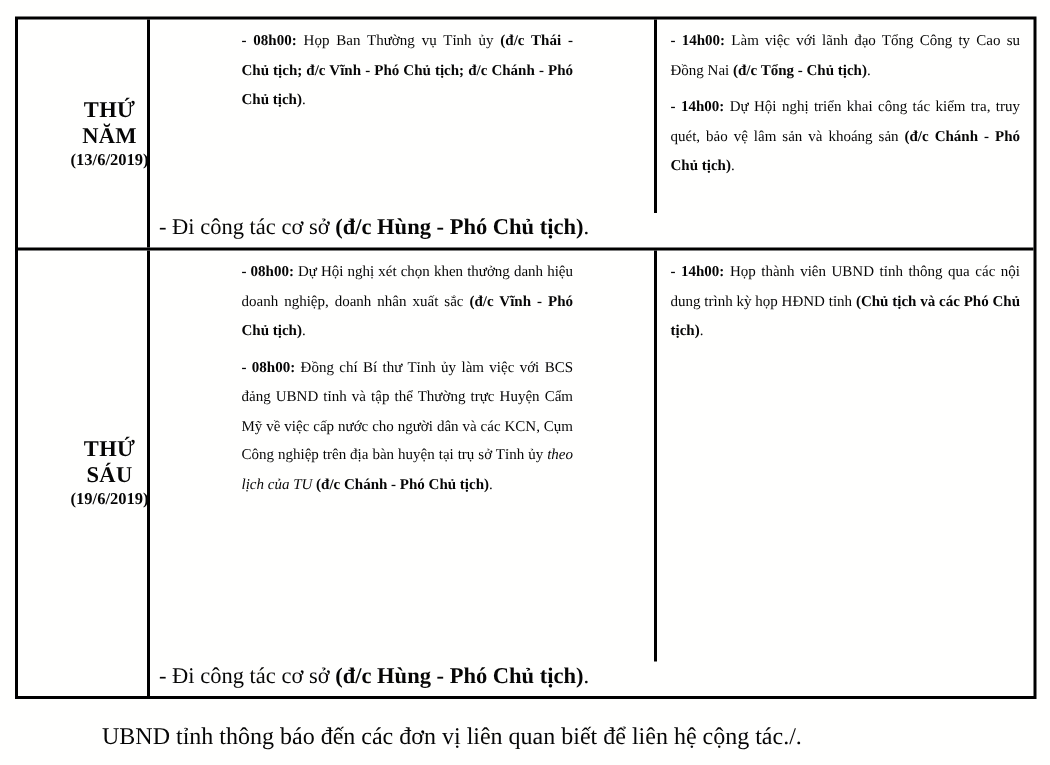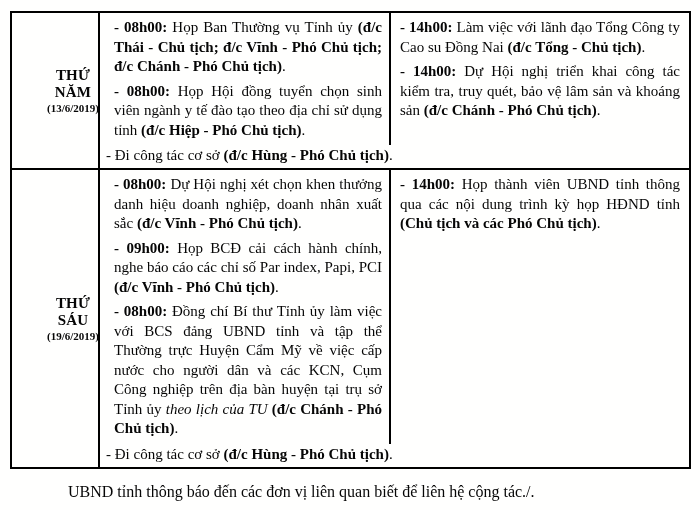--- a/index.html
+++ b/index.html
@@ -32,7 +32,7 @@
   .day-name { font-weight: bold; font-size: 15px; letter-spacing: .2px; }
   .day-date { font-weight: bold; font-size: 11px; margin-top: 1px; }
   .session-cell {
-    font-size: 15px; line-height: 19.5px; text-align: justify;
+    font-size: 10px; line-height: 19.5px; text-align: justify; margin-left: 47px;
   }
   .morning-cell { grid-column: 2; grid-row: 1; padding: 5px 7px 0 14px; }
   .afternoon-cell {

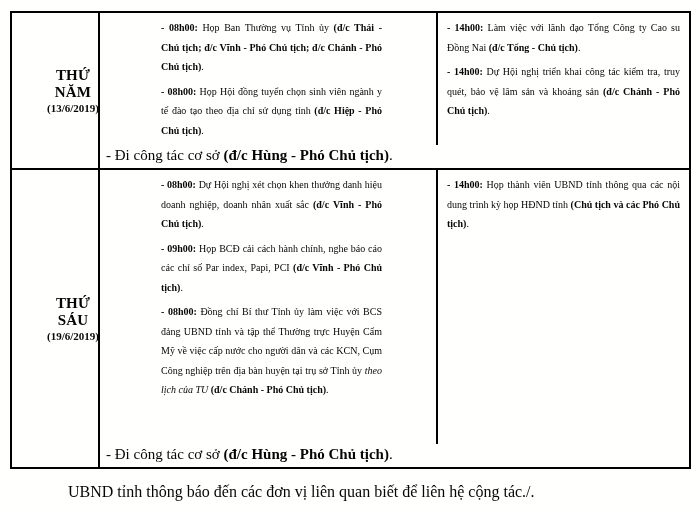--- a/index.html
+++ b/index.html
@@ -67,7 +67,6 @@
       </div>
       <div class="session-cell morning-cell">
         <p class="item"><span class="seg-b">- 08h00:</span><span> Họp Ban Thường vụ Tỉnh ủy </span><span class="seg-b">(đ/c Thái - Chủ tịch; đ/c Vĩnh - Phó Chủ tịch; đ/c Chánh - Phó Chủ tịch)</span><span>.</span></p>
-        <p class="item"><span class="seg-b">- 08h00:</span><span> Họp Hội đồng tuyển chọn sinh viên ngành y tế đào tạo theo địa chỉ sử dụng tỉnh </span><span class="seg-b">(đ/c Hiệp - Phó Chủ tịch)</span><span>.</span></p>
       </div>
       <div class="session-cell afternoon-cell">
         <p class="item"><span class="seg-b">- 14h00:</span><span> Làm việc với lãnh đạo Tổng Công ty Cao su Đồng Nai </span><span class="seg-b">(đ/c Tổng - Chủ tịch)</span><span>.</span></p>

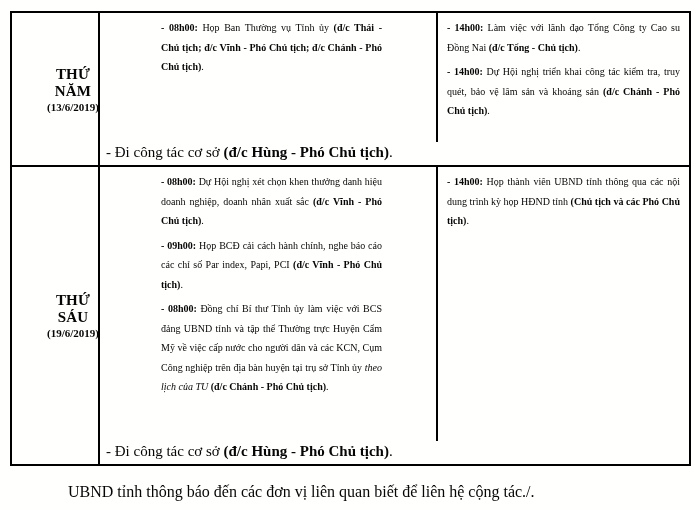--- a/index.html
+++ b/index.html
@@ -82,7 +82,6 @@
       </div>
       <div class="session-cell morning-cell">
         <p class="item"><span class="seg-b">- 08h00:</span><span> Dự Hội nghị xét chọn khen thưởng danh hiệu doanh nghiệp, doanh nhân xuất sắc </span><span class="seg-b">(đ/c Vĩnh - Phó Chủ tịch)</span><span>.</span></p>
-        <p class="item"><span class="seg-b">- 09h00:</span><span> Họp BCĐ cải cách hành chính, nghe báo cáo các chỉ số Par index, Papi, PCI </span><span class="seg-b">(đ/c Vĩnh - Phó Chủ tịch)</span><span>.</span></p>
         <p class="item"><span class="seg-b">- 08h00:</span><span> Đồng chí Bí thư Tỉnh ủy làm việc với BCS đảng UBND tỉnh và tập thể Thường trực Huyện Cẩm Mỹ về việc cấp nước cho người dân và các KCN, Cụm Công nghiệp trên địa bàn huyện tại trụ sở Tỉnh ủy </span><span class="seg-i">theo lịch của TU</span><span> </span><span class="seg-b">(đ/c Chánh - Phó Chủ tịch)</span><span>.</span></p>
       </div>
       <div class="session-cell afternoon-cell">

